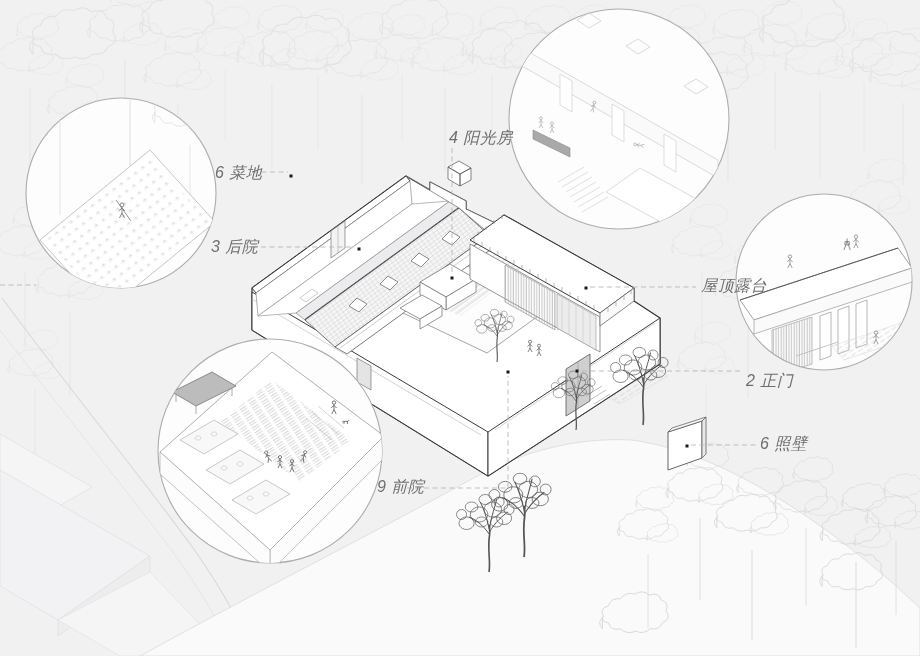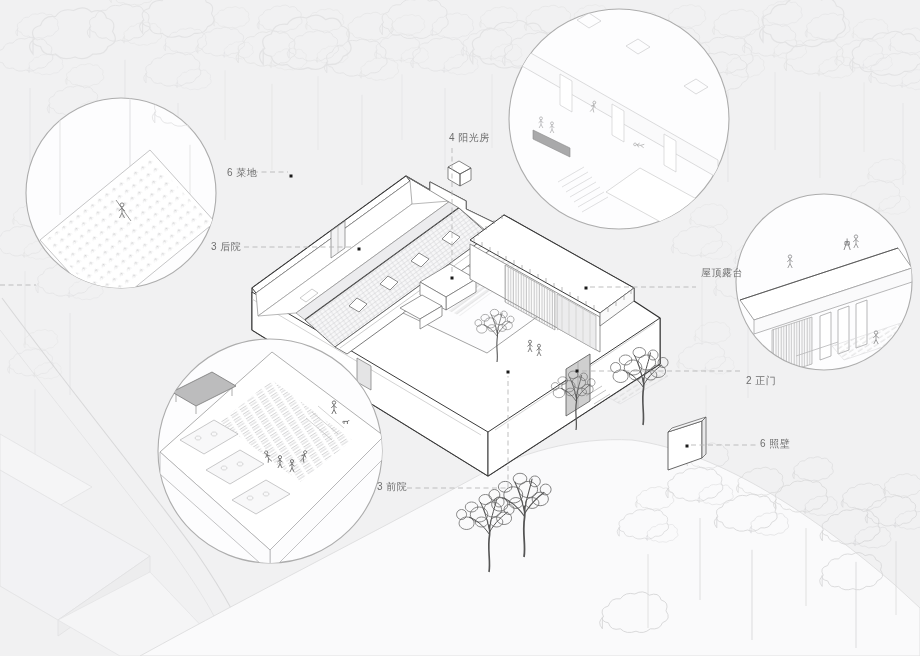--- a/index.html
+++ b/index.html
@@ -6,8 +6,8 @@
   body{font-family:"Liberation Sans","DejaVu Sans",sans-serif;}
   #stage{position:relative;width:920px;height:656px;background:#f1f1f2;overflow:hidden;}
   #stage svg{position:absolute;left:0;top:0;}
-  .anno{position:absolute;font-size:10px;letter-spacing:.5px;color:#6e6e6e;white-space:nowrap;
-        line-height:13px;background:rgba(241,241,242,.0);}
+  .anno{position:absolute;font-size:16px;letter-spacing:.5px;color:#6e6e6e;white-space:nowrap;
+        line-height:13px;background:rgba(241,241,242,.0);font-style:italic;}
 </style>
 </head>
 <body>

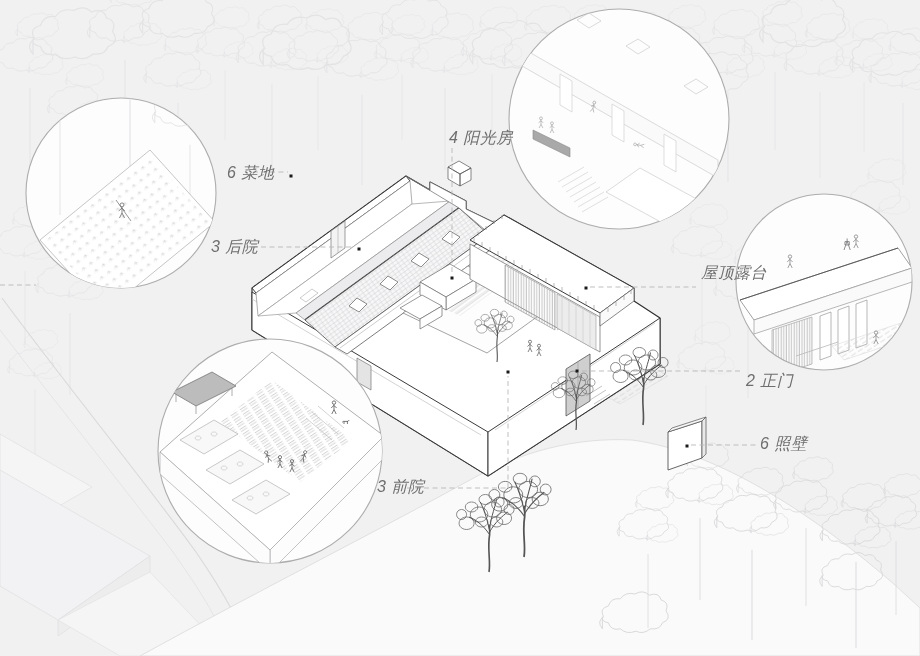--- a/index.html
+++ b/index.html
@@ -363,7 +363,7 @@
   </g>
 </svg>
 
-<div class="anno" style="left:227px;top:166px">6 菜地</div>
+<div class="anno" style="left:215px;top:166px">6 菜地</div>
 <div class="anno" style="left:211px;top:240px">3 后院</div>
 <div class="anno" style="left:449px;top:131px">4 阳光房</div>
 <div class="anno" style="left:701px;top:266px">屋顶露台</div>

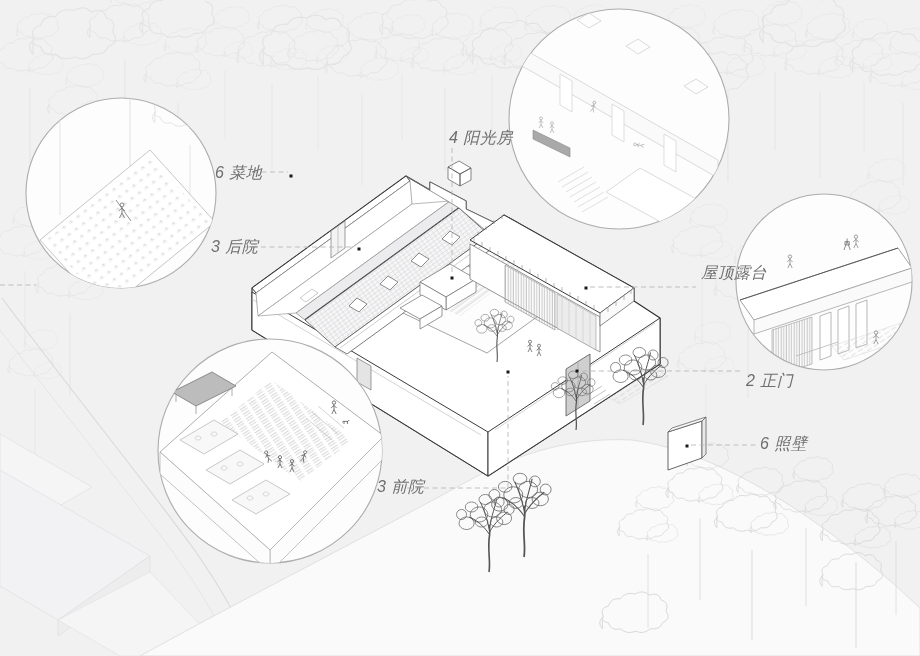--- a/index.html
+++ b/index.html
@@ -366,7 +366,7 @@
 <div class="anno" style="left:215px;top:166px">6 菜地</div>
 <div class="anno" style="left:211px;top:240px">3 后院</div>
 <div class="anno" style="left:449px;top:131px">4 阳光房</div>
-<div class="anno" style="left:701px;top:266px">屋顶露台</div>
+<div class="anno" style="left:701px;top:279px">屋顶露台</div>
 <div class="anno" style="left:746px;top:374px">2 正门</div>
 <div class="anno" style="left:760px;top:437px">6 照壁</div>
 <div class="anno" style="left:377px;top:480px">3 前院</div>

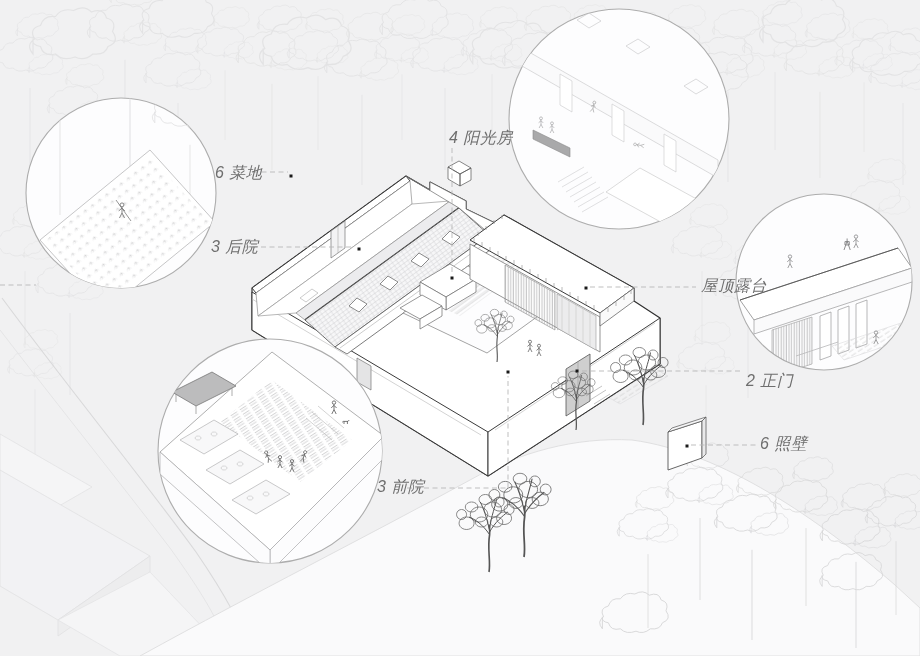--- a/index.html
+++ b/index.html
@@ -369,7 +369,7 @@
 <div class="anno" style="left:701px;top:279px">屋顶露台</div>
 <div class="anno" style="left:746px;top:374px">2 正门</div>
 <div class="anno" style="left:760px;top:437px">6 照壁</div>
-<div class="anno" style="left:377px;top:480px">3 前院</div>
+<div class="anno" style="left:377px;top:480px">9 前院</div>
 </div>
 
 </body></html>

